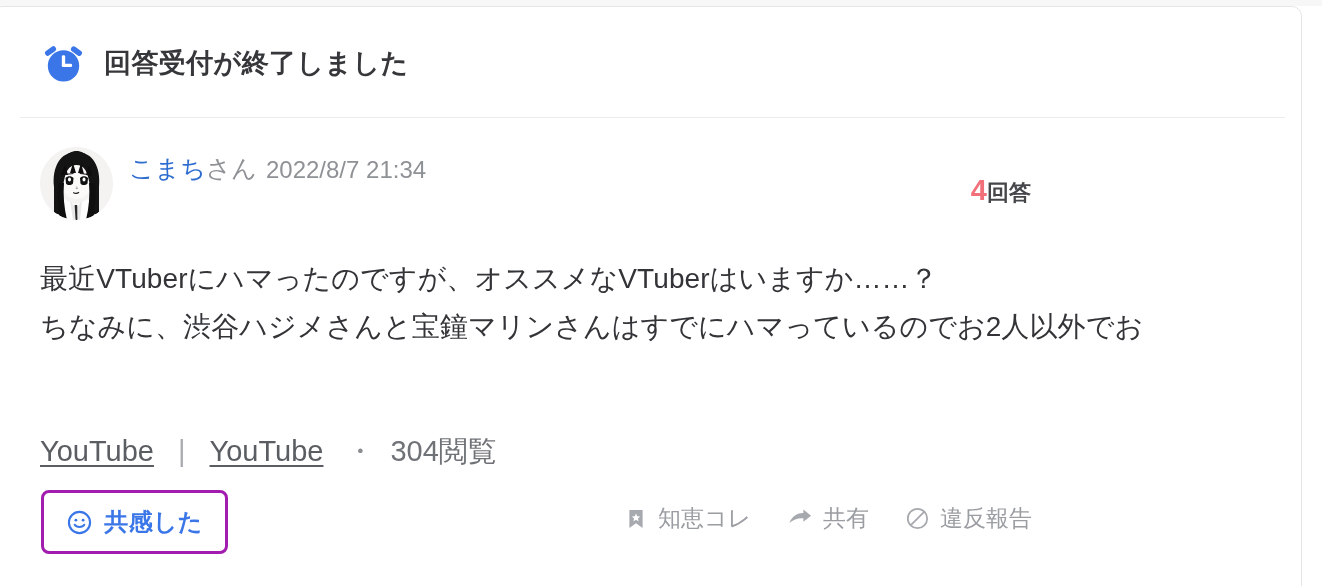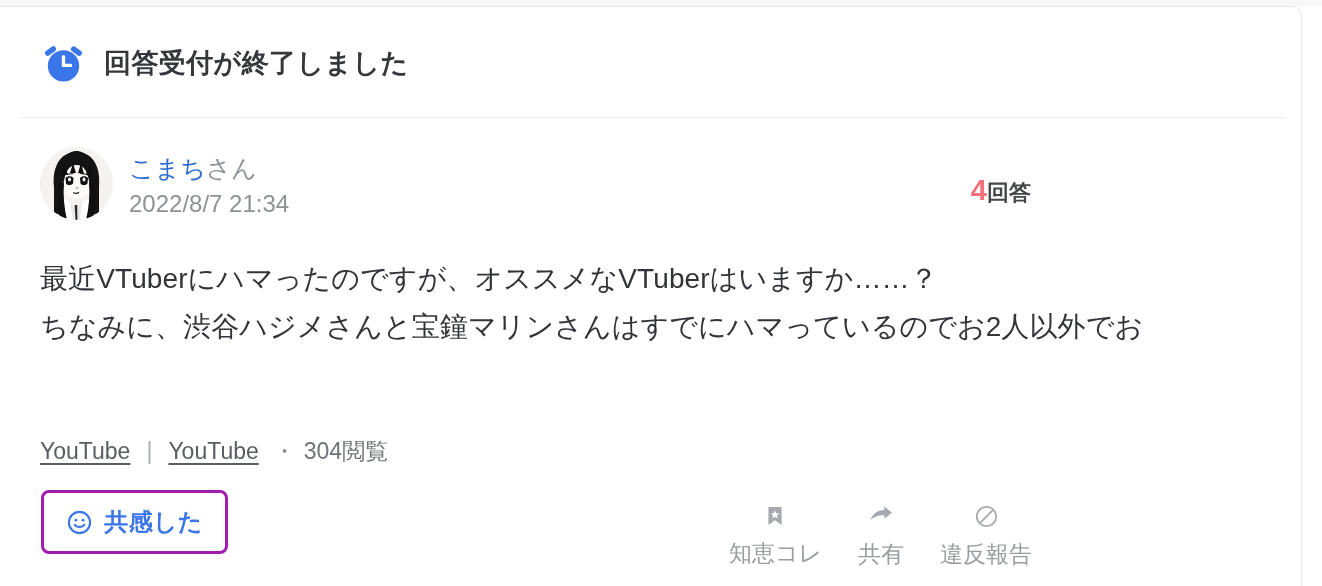--- a/index.html
+++ b/index.html
@@ -98,9 +98,10 @@
 
   .author-meta {
     display: flex;
-    flex-direction: column;
+    flex-direction: row;
     justify-content: flex-start;
     padding-top: 4px;
+    gap: 9px;
   }
   .author-name-line {
     font-size: 25px;

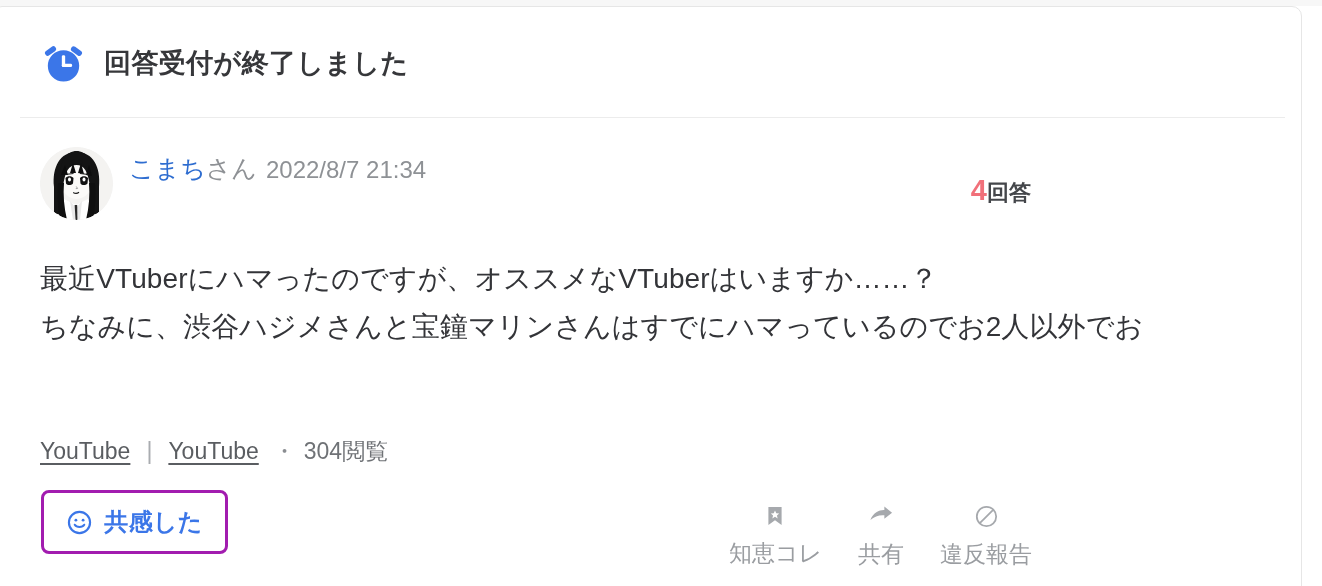--- a/index.html
+++ b/index.html
@@ -161,13 +161,13 @@
     position: absolute;
     left: 40px;
     top: 435px;
-    font-size: 23px;
+    font-size: 29px;
     line-height: 32px;
     color: #6f7276;
     white-space: nowrap;
     display: flex;
     align-items: baseline;
-    gap: 4px;
+    gap: 12px;
   }
   .meta-link {
     color: #5a5d61;

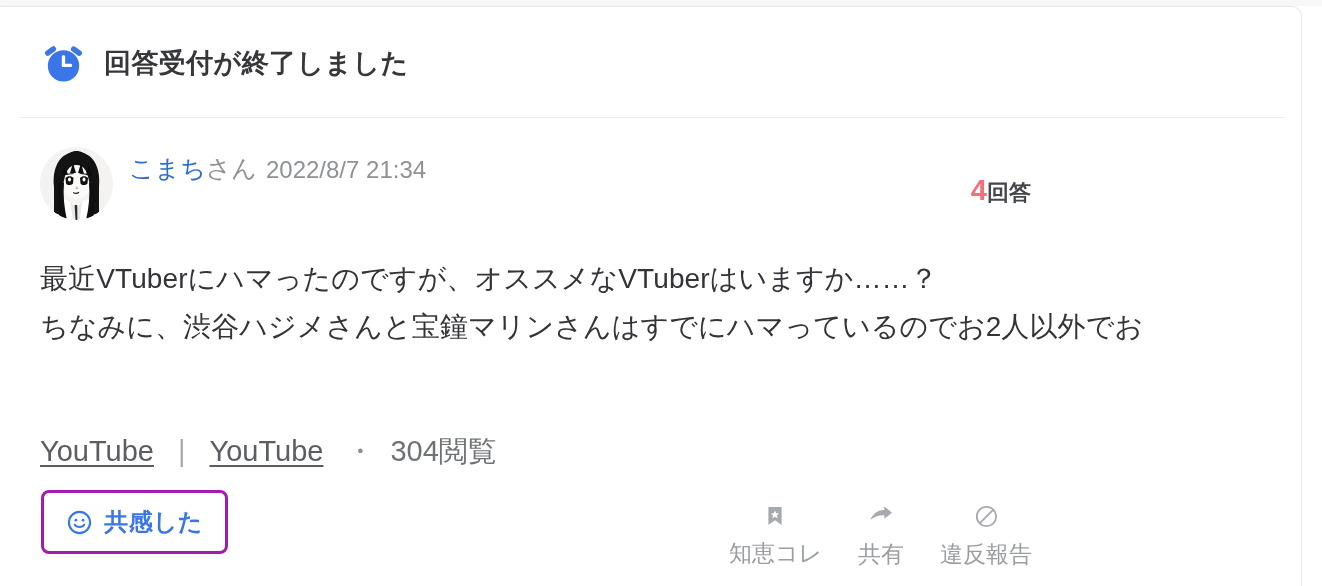--- a/index.html
+++ b/index.html
@@ -217,7 +217,6 @@
     gap: 10px;
     cursor: pointer;
     white-space: nowrap;
-    flex-direction: column;
   }
   .action-label {
     font-size: 23px;

